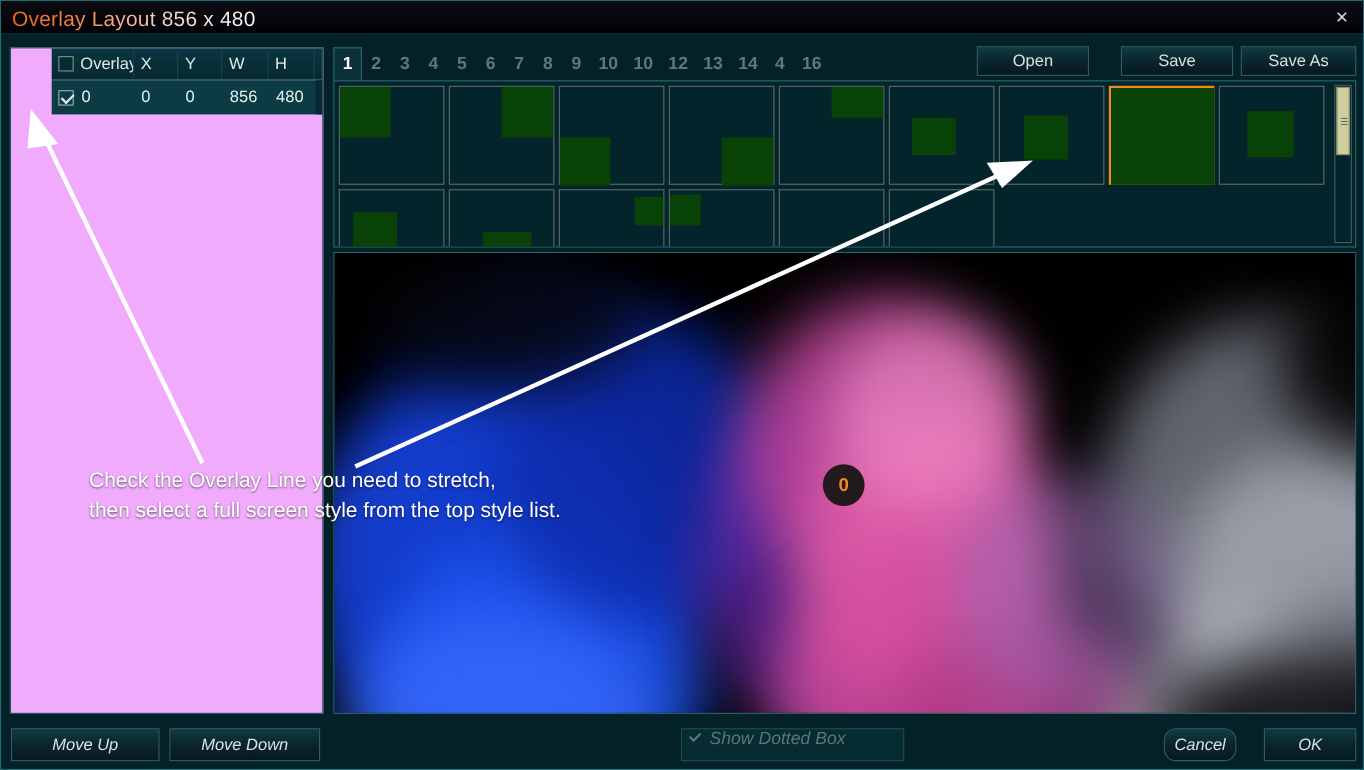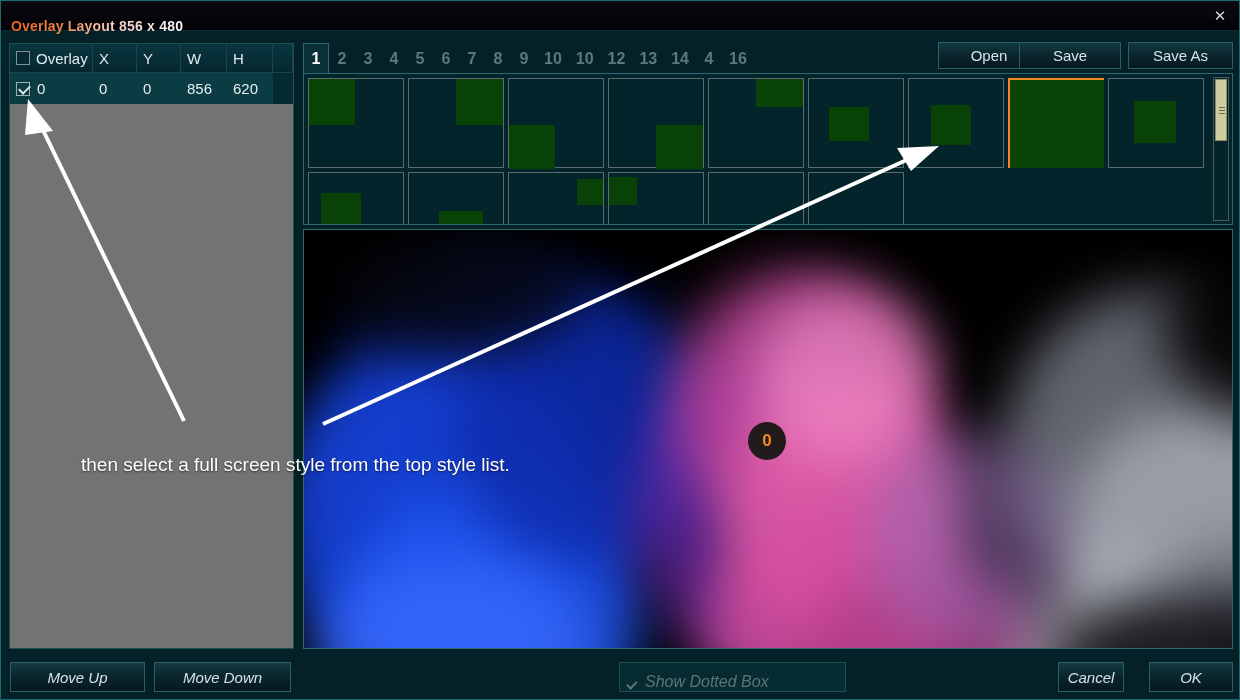--- a/index.html
+++ b/index.html
@@ -25,15 +25,14 @@
     border-bottom: 1px solid #0a2b32;
   }
   .title-text {
-    position: absolute; left: 10px; top: 17px;
-    font-size: 14px;
+    position: absolute; left: 10px; top: 7px;
+    font-size: 19px;
     letter-spacing: .2px;
     background: linear-gradient(to right, #e8641c 0%, #ef8a4a 28%, #f5cfc2 60%, #ffffff 100%);
     -webkit-background-clip: text;
     background-clip: text;
     color: transparent;
     white-space: nowrap;
-    font-weight: bold;
   }
   .close-btn {
     position: absolute; right: 4px; top: 2px;

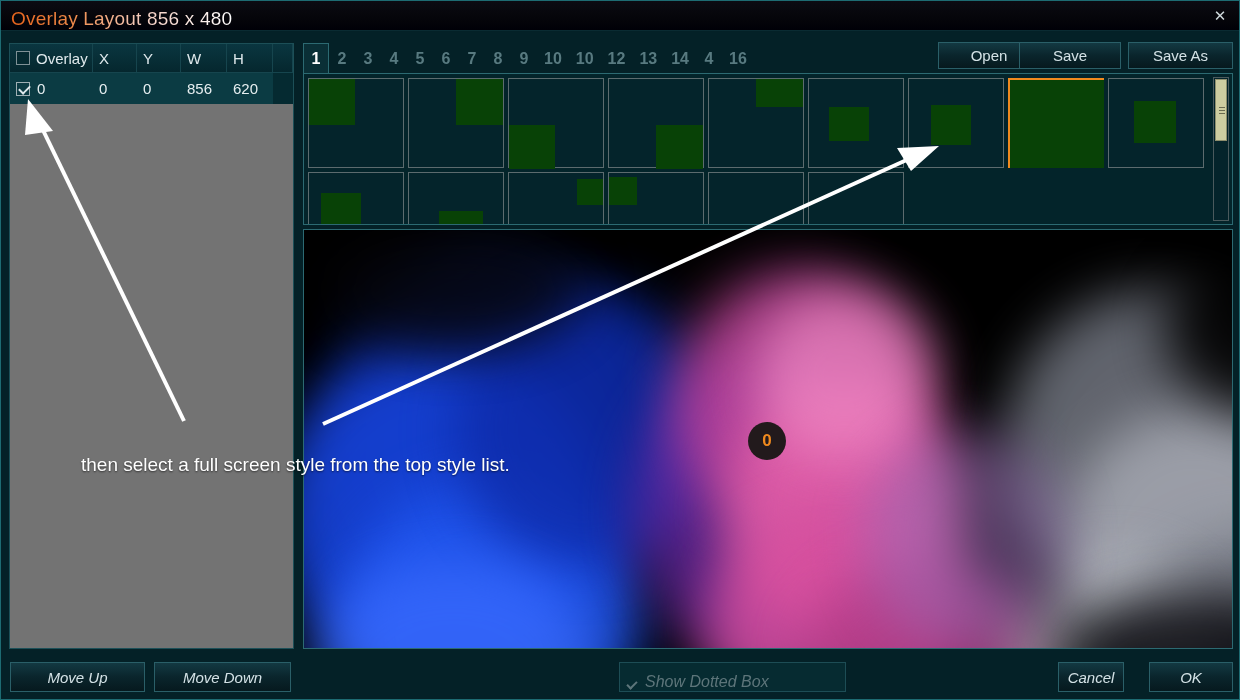--- a/index.html
+++ b/index.html
@@ -46,8 +46,9 @@
   .left-panel {
     position: absolute; left: 8px; top: 42px;
     width: 285px; height: 606px;
-    background: #737373;
+    background: #f0abfc;
     border: 1px solid #1c4f57;
+    padding-left: 37px;
   }
   .tbl-head {
     display: flex; height: 29px;

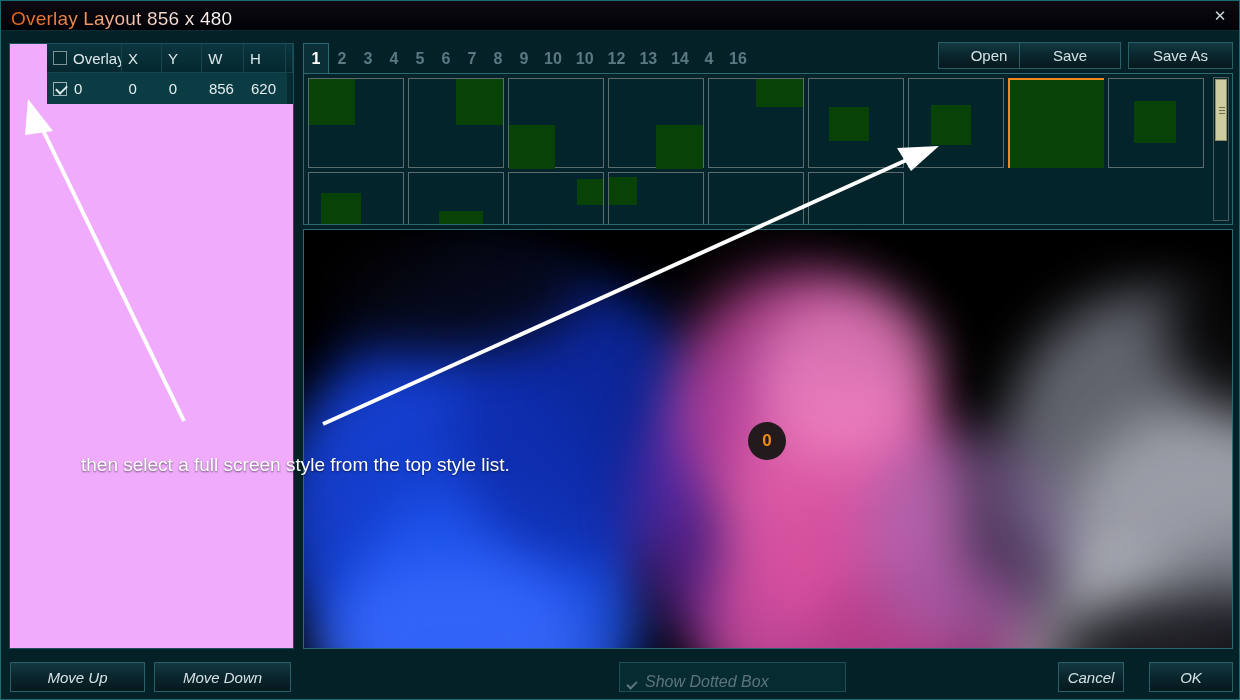--- a/index.html
+++ b/index.html
@@ -127,7 +127,7 @@
     cursor: pointer;
   }
   .top-btn { position: absolute; height: 27px; top: 41px; }
-  #btn-open   { left: 937px; width: 102px; }
+  #btn-open   { left: 887px; width: 102px; }
   #btn-save   { left: 1018px; width: 102px; }
   #btn-saveas { left: 1127px; width: 105px; }
 

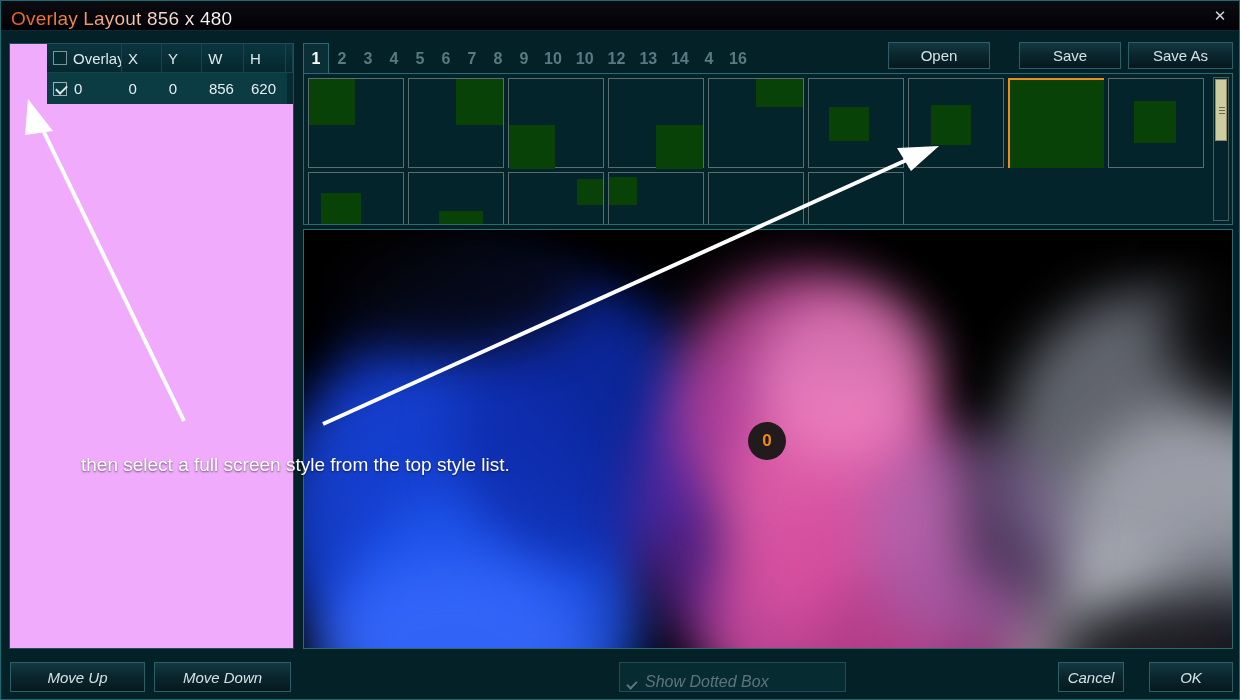--- a/index.html
+++ b/index.html
@@ -262,7 +262,7 @@
       <div class="cell c-x num-r">0</div>
       <div class="cell c-y num-r">0</div>
       <div class="cell c-w num-r">856</div>
-      <div class="cell c-h num-r">620</div>
+      <div class="cell c-h num-r">480</div>
       <div class="cell c-end"></div>
     </div>
   </div>

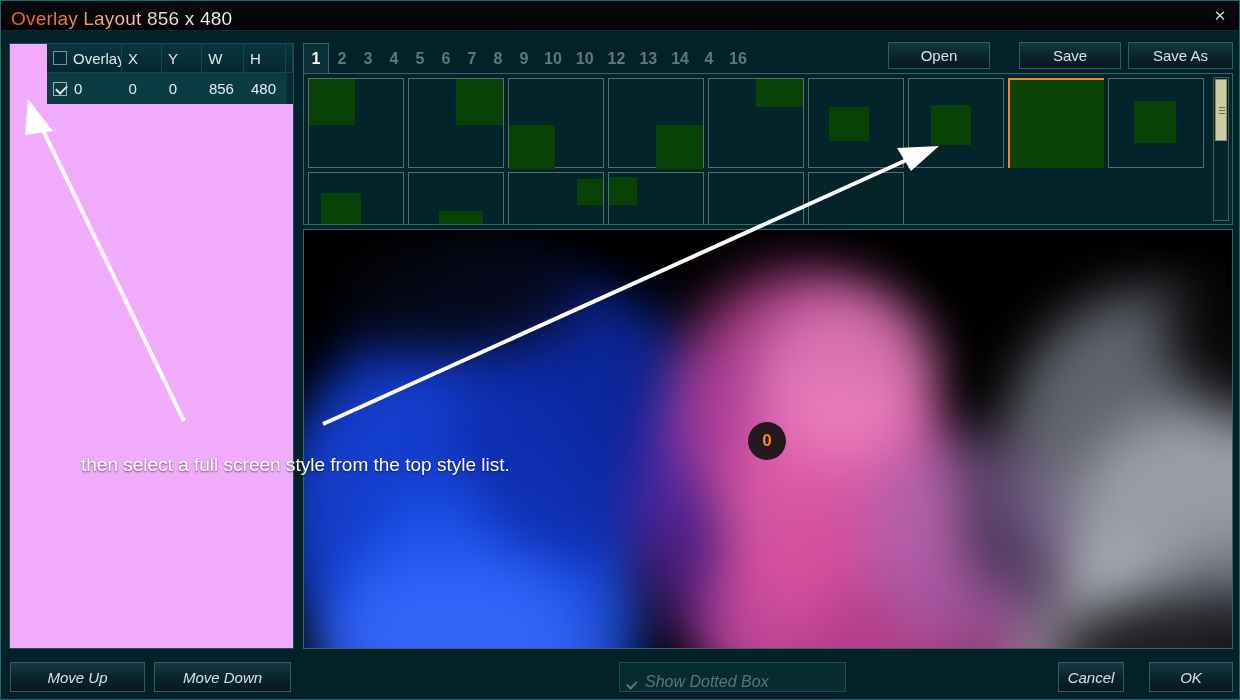--- a/index.html
+++ b/index.html
@@ -376,6 +376,7 @@
       <polygon points="938,145 896,147 910,170" fill="#ffffff"></polygon>
     </g>
   </svg>
+  <div class="anno-text">Check the Overlay Line you need to stretch,</div>
   <div class="anno-text" style="top:450px">then select a full screen style from the top style list.</div>
 
   <div class="bottom">

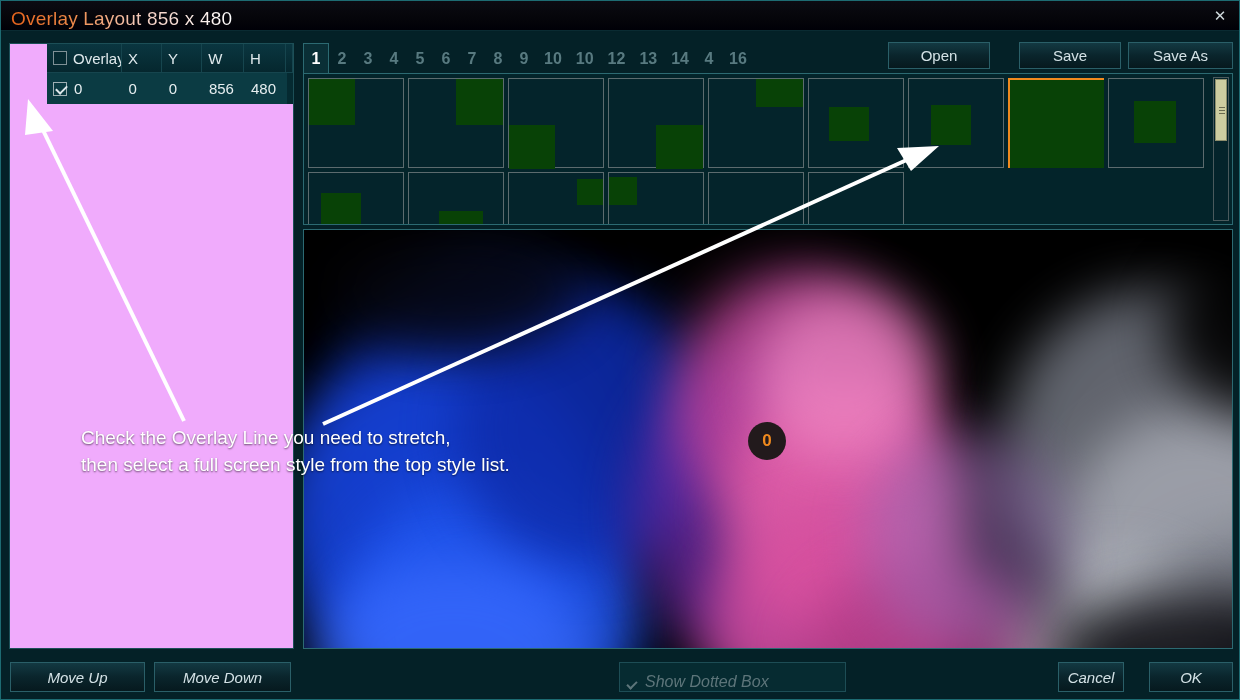--- a/index.html
+++ b/index.html
@@ -216,9 +216,9 @@
   }
   .chkbox-ctl {
     position: absolute; left: 618px; top: 3px;
-    width: 227px; height: 30px;
+    width: 203px; height: 30px;
     background: #062b31; border: 1px solid #1d4d55;
-    display: flex; align-items: flex-end; padding-left: 6px;
+    display: flex; align-items: flex-start; padding-left: 6px;
     color: #5d757a; font-size: 16px;
     cursor: pointer;
   }

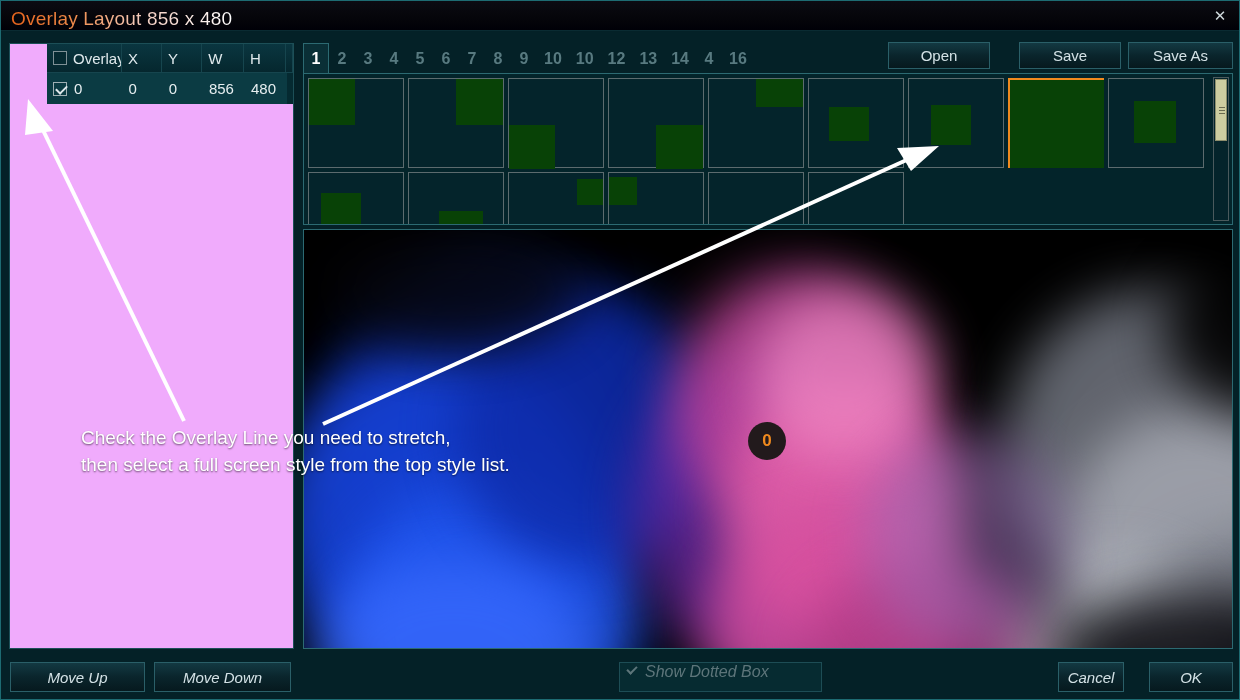--- a/index.html
+++ b/index.html
@@ -196,7 +196,7 @@
   .bot-btn { position: absolute; height: 30px; top: 3px; }
   #btn-moveup   { left: 9px;  width: 135px; }
   #btn-movedown { left: 153px; width: 137px; }
-  #btn-cancel   { left: 1057px; width: 66px; }
+  #btn-cancel   { left: 1057px; width: 66px; border-radius: 11px; }
   #btn-ok       { left: 1148px; width: 84px; }
   .select {
     position: absolute; height: 30px; top: 3px;

